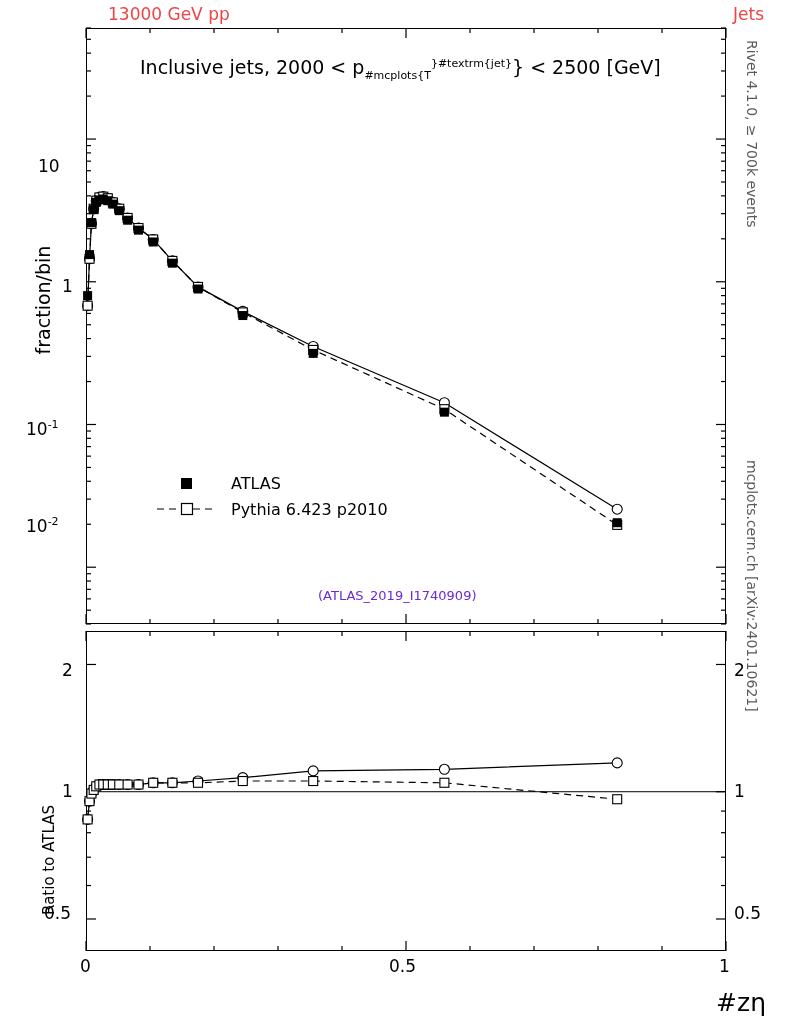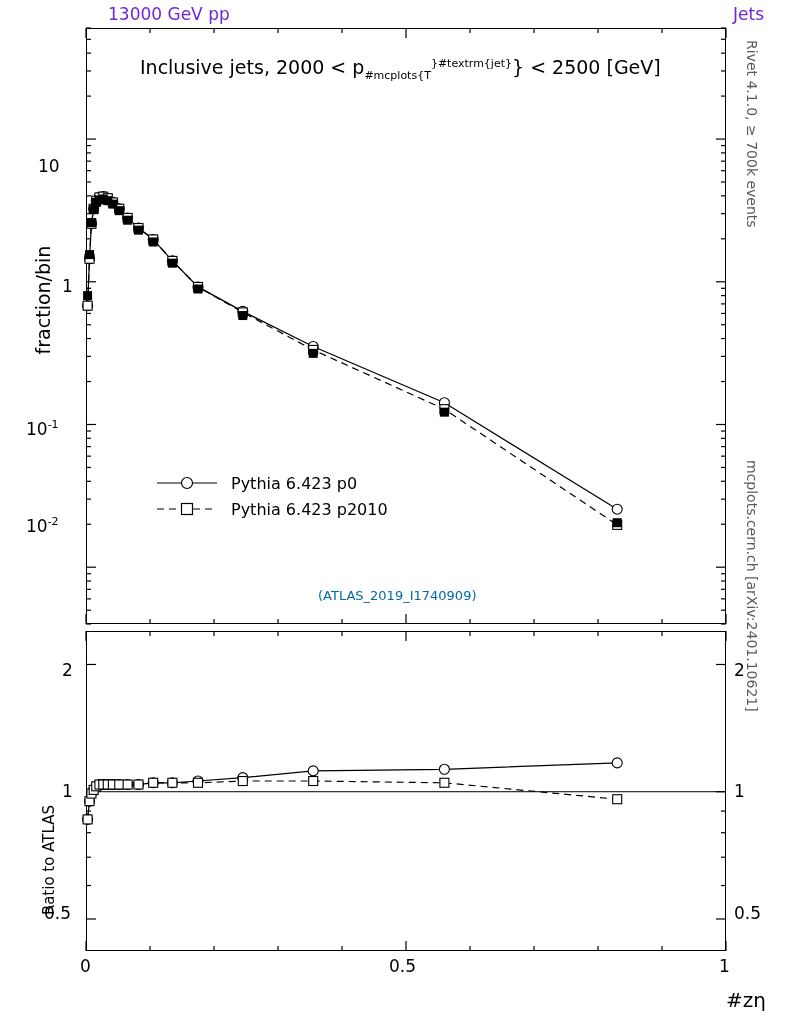--- a/index.html
+++ b/index.html
@@ -6,7 +6,7 @@
   body{width:786px;height:1024px;font-family:"DejaVu Sans",sans-serif;color:#000;}
   #root{position:relative;width:786px;height:1024px;overflow:hidden;}
 
-  .hdr{position:absolute;font-size:17px;color:#6d28d9;}
+  .hdr{position:absolute;font-size:17px;color:#ef4444;}
   #hdr-left{left:108px;top:4px;}
   #hdr-right{right:22px;top:4px;margin-left:40px;}
 

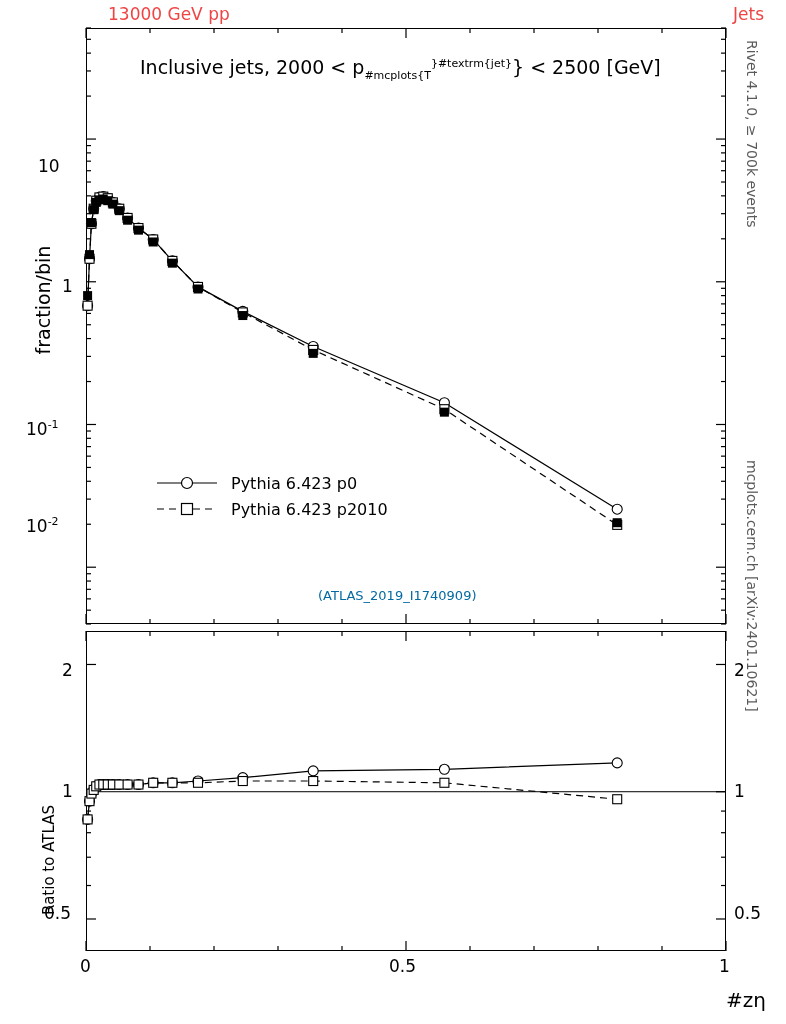--- a/index.html
+++ b/index.html
@@ -81,6 +81,14 @@
   <div class="tick-lab" style="left:719px;top:956px;">1</div>
 
   <div id="legend">
+    <div class="row">
+      <div class="sym">
+        <svg width="68" height="20">
+            <rect x="26" y="5" width="11" height="11" fill="#000"></rect>
+          </svg>
+      </div>
+      <div class="txt">ATLAS</div>
+    </div>
     <div class="row">
       <div class="sym">
         <svg width="68" height="20">

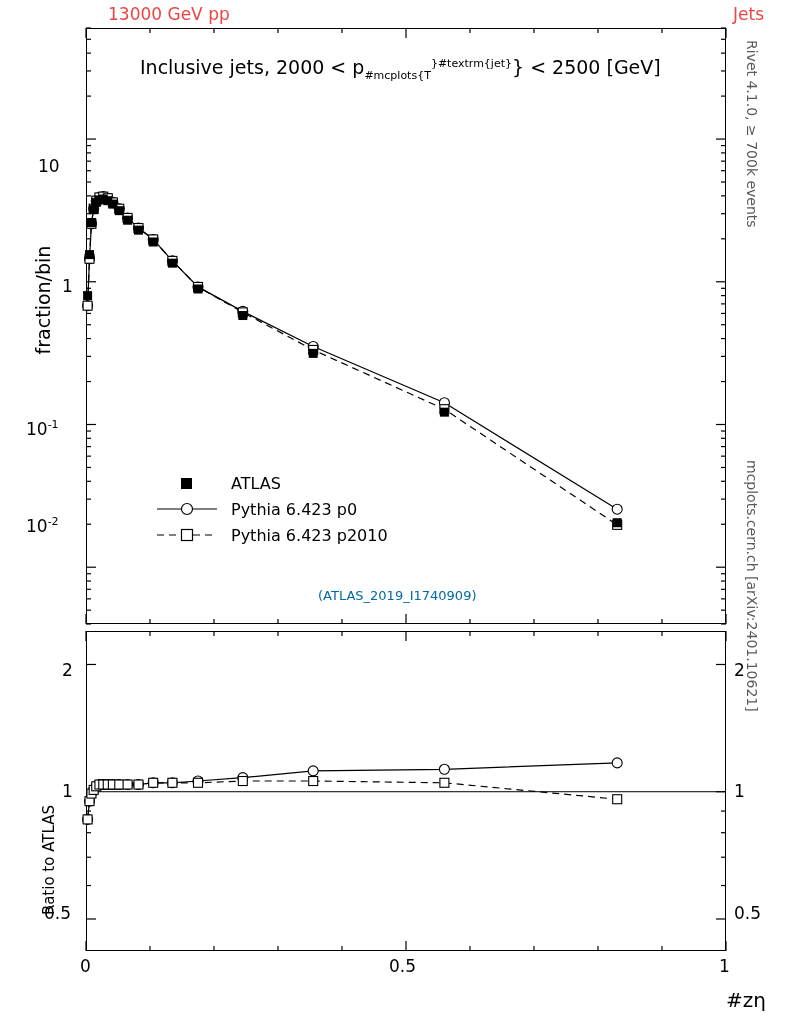--- a/index.html
+++ b/index.html
@@ -88,15 +88,6 @@
           </svg>
       </div>
       <div class="txt">ATLAS</div>
-    </div>
-    <div class="row">
-      <div class="sym">
-        <svg width="68" height="20">
-            <line x1="2" y1="10" x2="62" y2="10" stroke="#000" stroke-width="1.2"></line>
-            <circle cx="32" cy="10" r="5.5" fill="#fff" stroke="#000" stroke-width="1.2"></circle>
-          </svg>
-      </div>
-      <div class="txt">Pythia 6.423 p0</div>
     </div>
     <div class="row">
       <div class="sym">

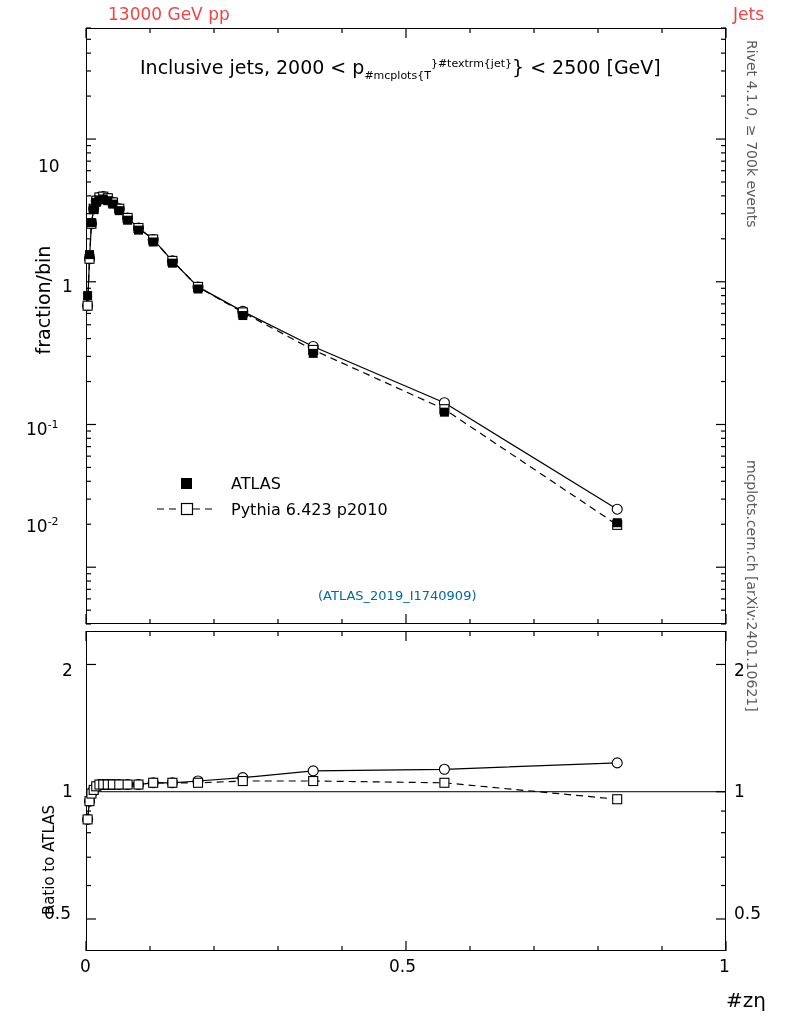--- a/index.html
+++ b/index.html
@@ -27,7 +27,7 @@
   #title .sub{font-size:11px;vertical-align:sub;}
   #title .sup{font-size:11px;vertical-align:super;}
 
-  #watermark{position:absolute;left:318px;top:588px;font-size:13px;color:#0369a1;}
+  #watermark{position:absolute;left:318px;top:588px;font-size:13px;color:#6d28d9;}
 
   
   .tick-lab{position:absolute;font-size:17px;}

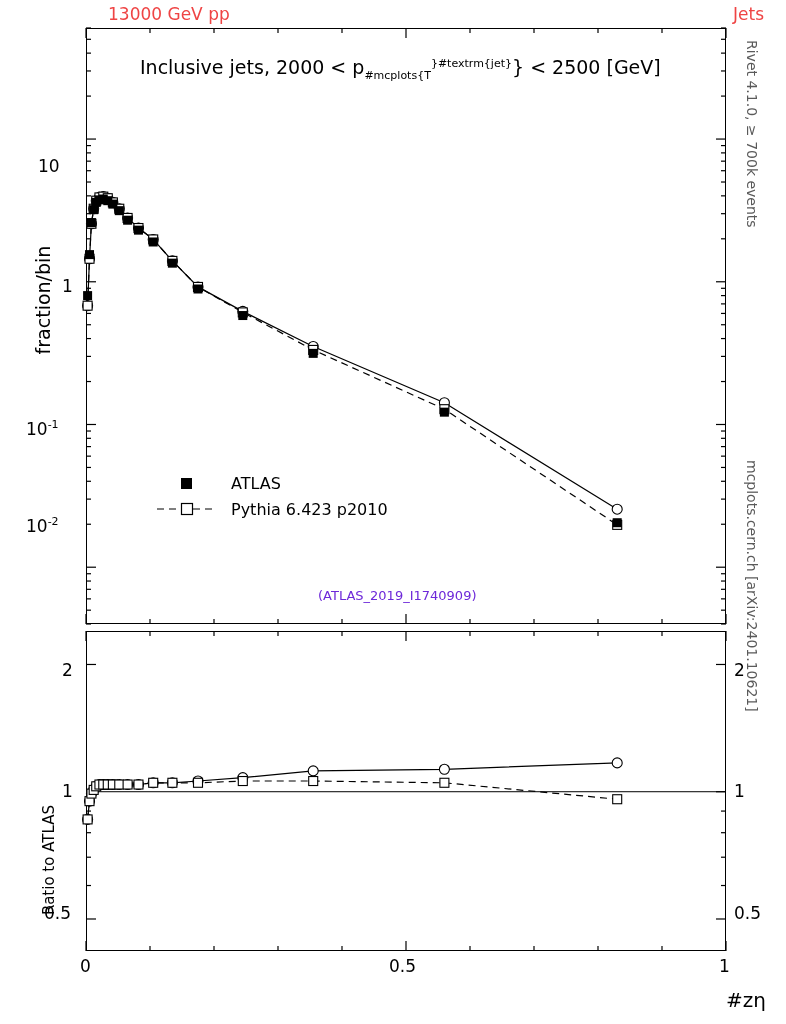--- a/index.html
+++ b/index.html
@@ -17,7 +17,7 @@
   .ylab{position:absolute;transform-origin:0 0;font-size:19px;white-space:nowrap;}
   #ylab-main{left:32px;top:300px;transform:rotate(-90deg) translate(-50%,0);}
   #ylab-ratio{left:40px;top:860px;transform:rotate(-90deg) translate(-50%,0);font-size:15px;}
-  #xlab{position:absolute;right:20px;top:988px;font-size:20px;}
+  #xlab{position:absolute;right:20px;top:988px;font-size:25px;}
 
   .rightnote{position:absolute;transform-origin:0 0;font-size:14px;color:#5a5a5a;white-space:nowrap;}
   #rn1{left:760px;top:40px;transform:rotate(90deg);}

